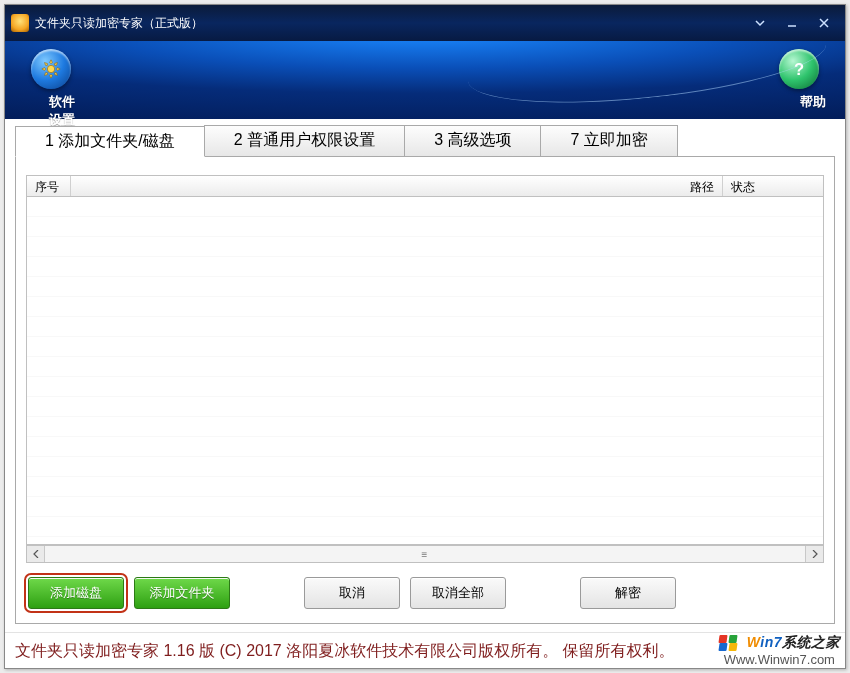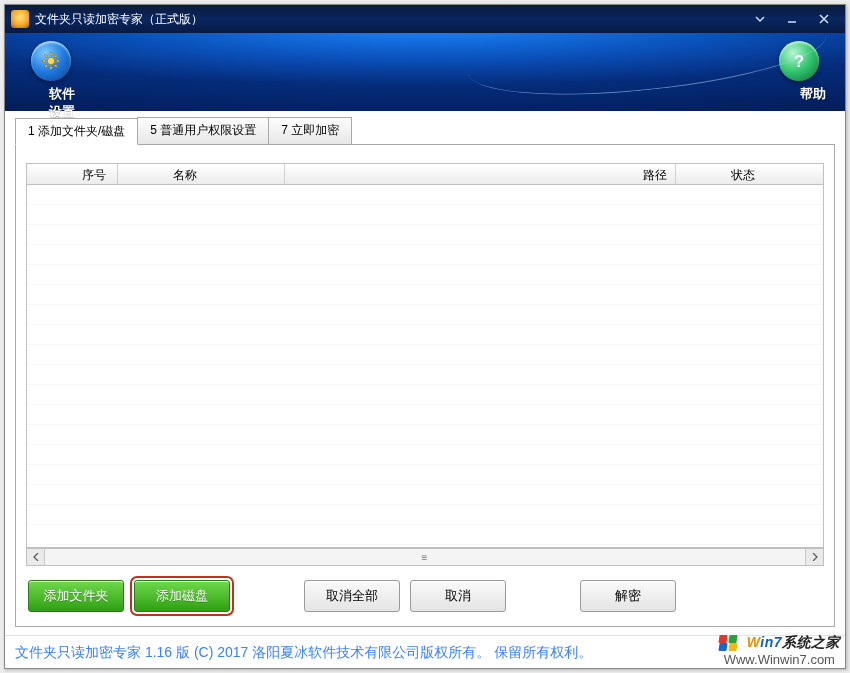--- a/index.html
+++ b/index.html
@@ -23,7 +23,7 @@
     }
     
     .titlebar {
-      height: 28px;
+      height: 36px;
       background: linear-gradient(to bottom, #0b1b3a 0%, #09265f 50%, #071a42 100%);
       color: #fff;
       display: flex;

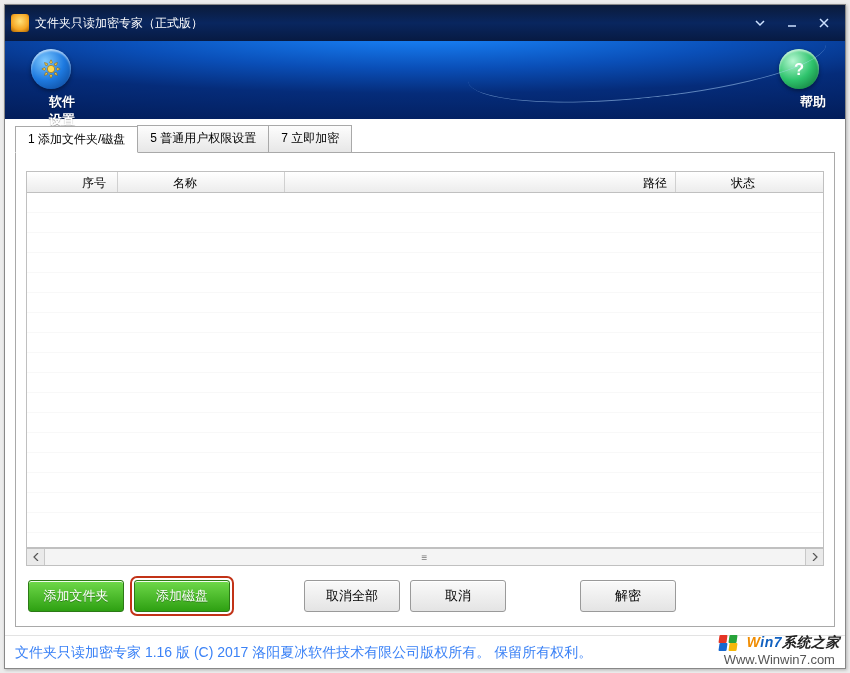--- a/index.html
+++ b/index.html
@@ -86,8 +86,8 @@
       border:1px solid #a9a9a9;
       border-bottom:none;
       background: linear-gradient(to bottom,#fdfdfd,#e7e7e7);
-      padding: 4px 12px;
-      font-size:12px;
+      padding: 4px 29px;
+      font-size:16px;
       margin-right:-1px;
       cursor:default;
       position:relative;

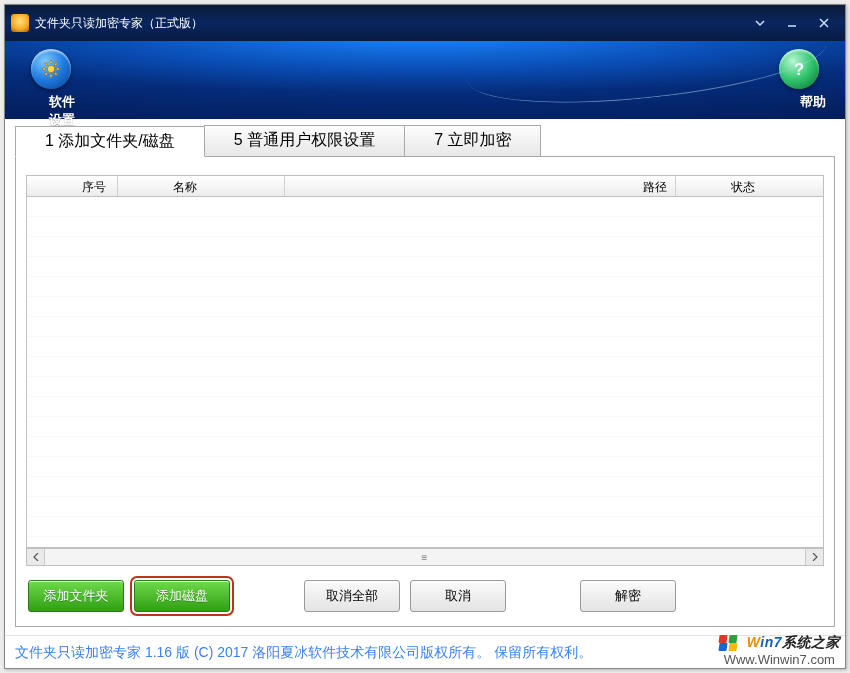--- a/index.html
+++ b/index.html
@@ -255,7 +255,7 @@
   <div class="main">
     <div class="tabs">
       <div class="tab active">1 添加文件夹/磁盘</div>
-      <div class="tab">5 普通用户权限设置</div>
+      <div class="tab">2 普通用户权限设置</div>
       <div class="tab">7 立即加密</div>
     </div>
 

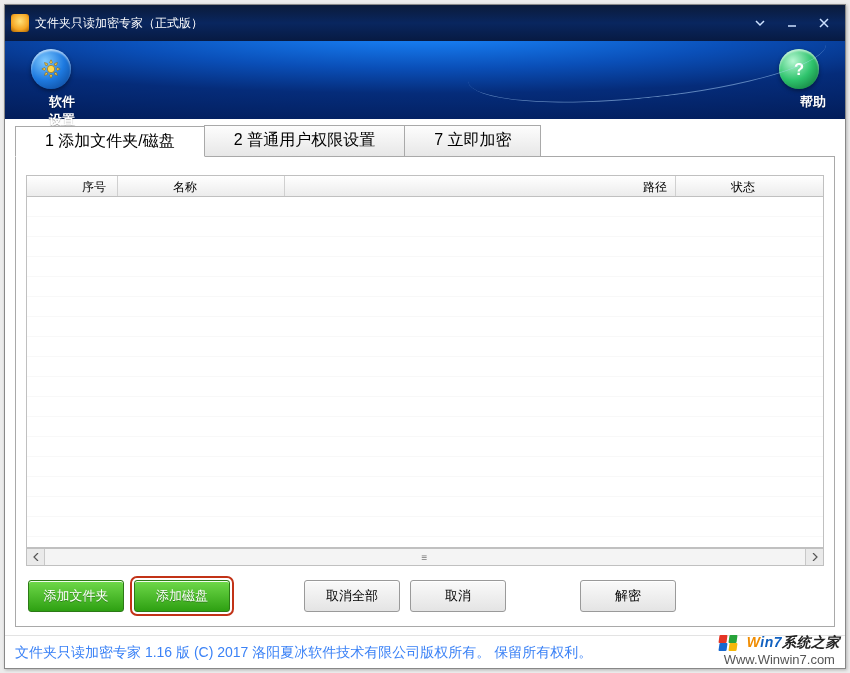--- a/index.html
+++ b/index.html
@@ -256,6 +256,7 @@
     <div class="tabs">
       <div class="tab active">1 添加文件夹/磁盘</div>
       <div class="tab">2 普通用户权限设置</div>
+      <div class="tab">3 高级选项</div>
       <div class="tab">7 立即加密</div>
     </div>
 

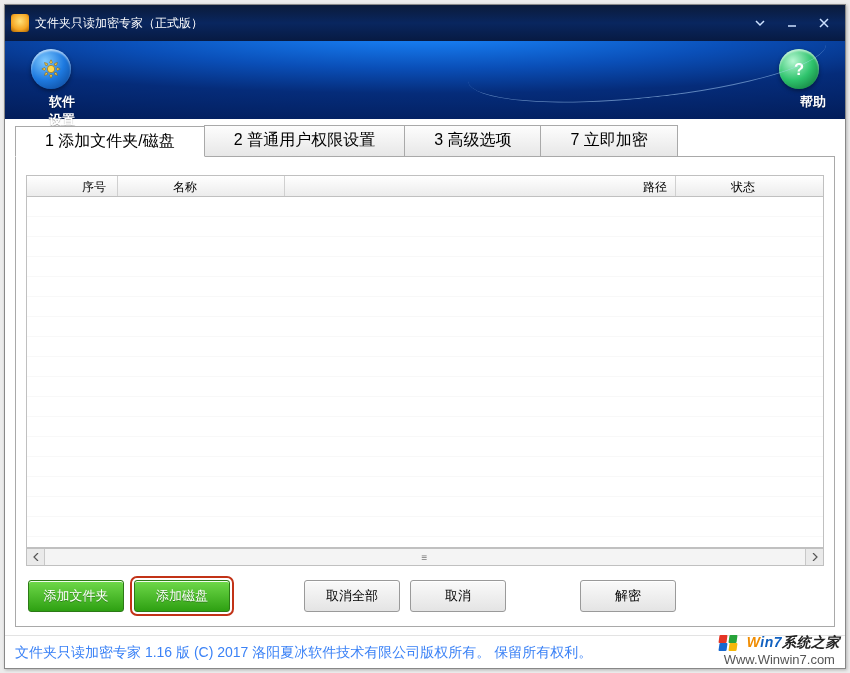--- a/index.html
+++ b/index.html
@@ -117,7 +117,6 @@
       border-right:1px solid #d0d0d0;
       padding: 3px 8px;
       font-size:12px;
-      margin-left:47px;
     }
     .th.seq { width:44px; }
     .th.name { width:120px; }

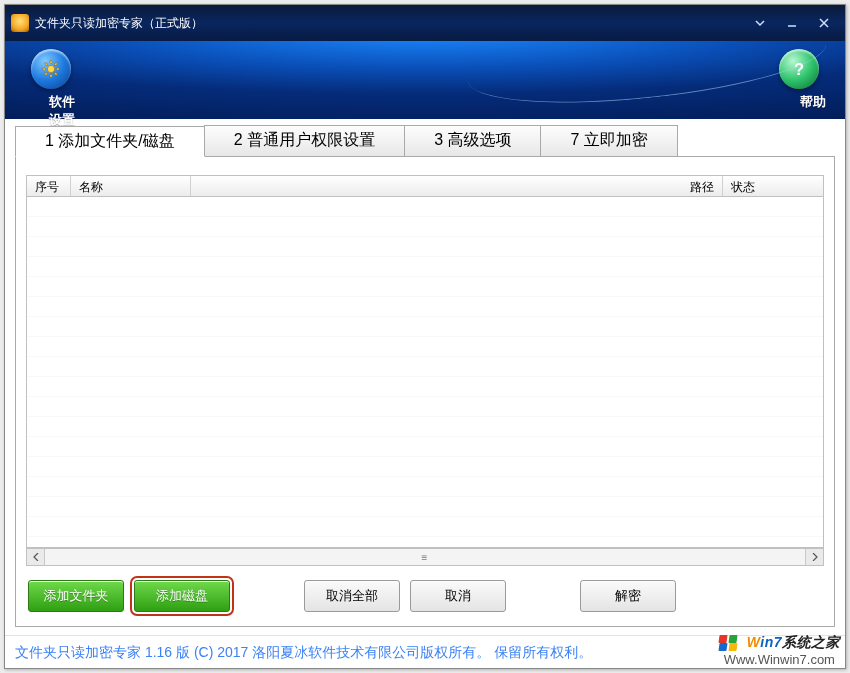--- a/index.html
+++ b/index.html
@@ -263,7 +263,6 @@
 
       <div class="tablehead">
         <div class="th seq">序号</div>
-        <div class="th name">名称</div>
         <div class="th path">路径</div>
         <div class="th status">状态</div>
       </div>

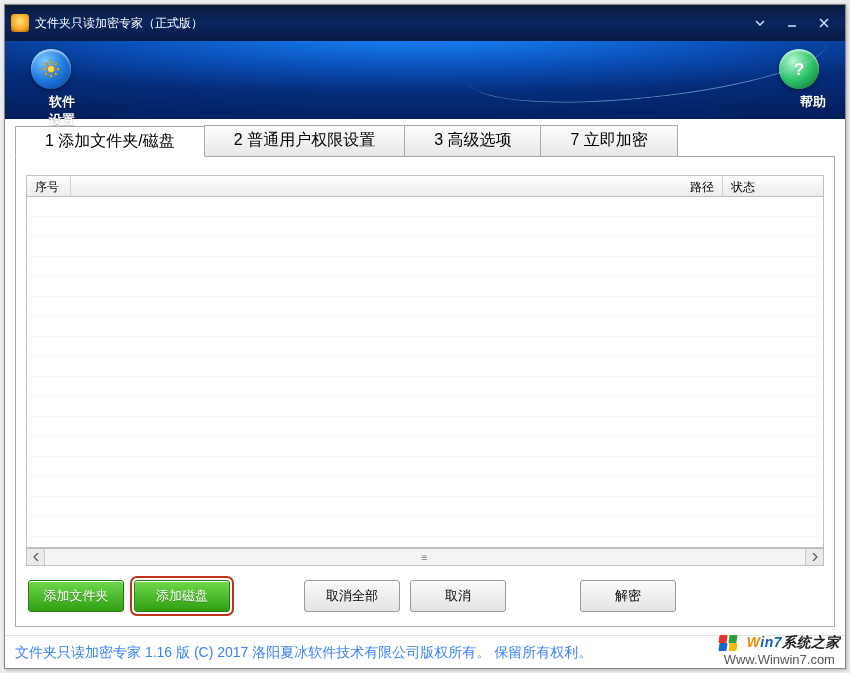--- a/index.html
+++ b/index.html
@@ -285,8 +285,8 @@
       </div>
 
       <div class="btnrow">
+        <div class="btn green outlined">添加磁盘</div>
         <div class="btn green">添加文件夹</div>
-        <div class="btn green outlined">添加磁盘</div>
         <div class="gap"></div>
         <div class="btn">取消全部</div>
         <div class="btn">取消</div>

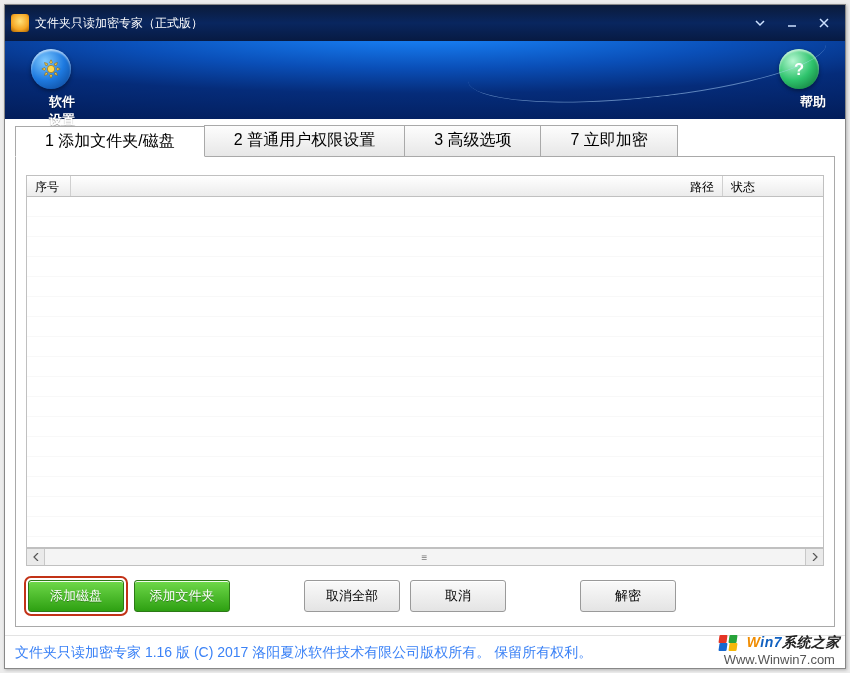--- a/index.html
+++ b/index.html
@@ -288,8 +288,8 @@
         <div class="btn green outlined">添加磁盘</div>
         <div class="btn green">添加文件夹</div>
         <div class="gap"></div>
+        <div class="btn">取消</div>
         <div class="btn">取消全部</div>
-        <div class="btn">取消</div>
         <div class="gap"></div>
         <div class="btn">解密</div>
       </div>

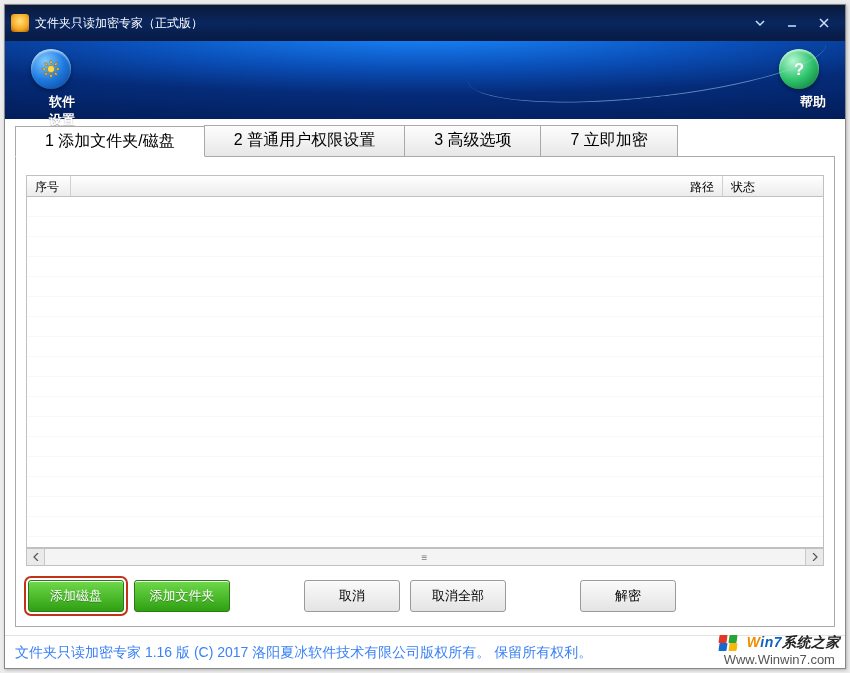--- a/index.html
+++ b/index.html
@@ -173,8 +173,8 @@
     
     .footer {
       padding: 8px 14px 6px 10px;
-      font-size:14px;
-      color:#3b82f6;
+      font-size:16px;
+      color:#7f1d1d;
       background:#fff;
       border-top:1px solid #e3e3e3;
       position:relative;

